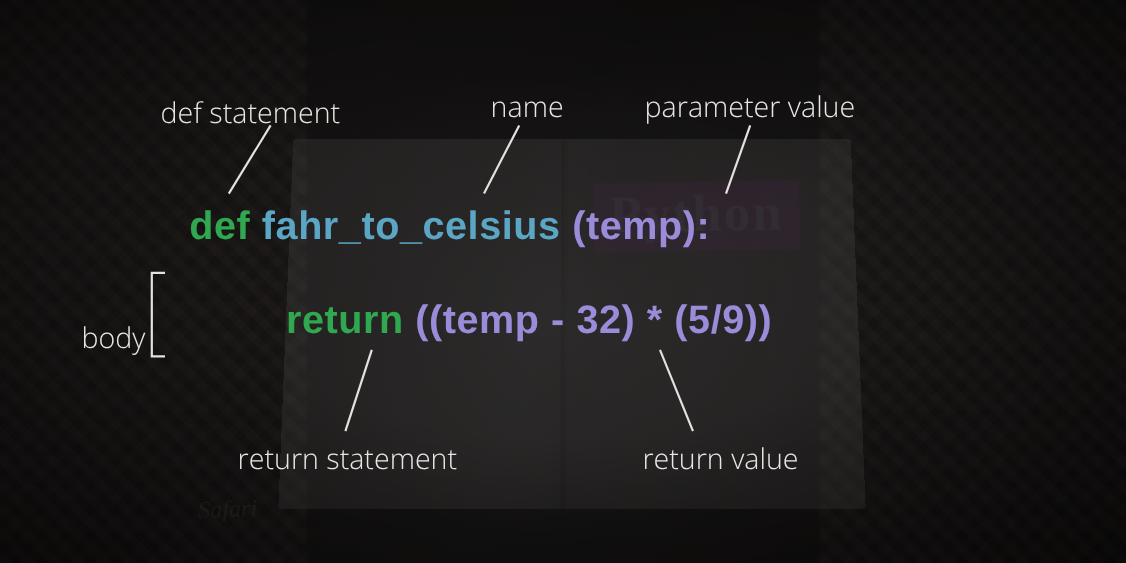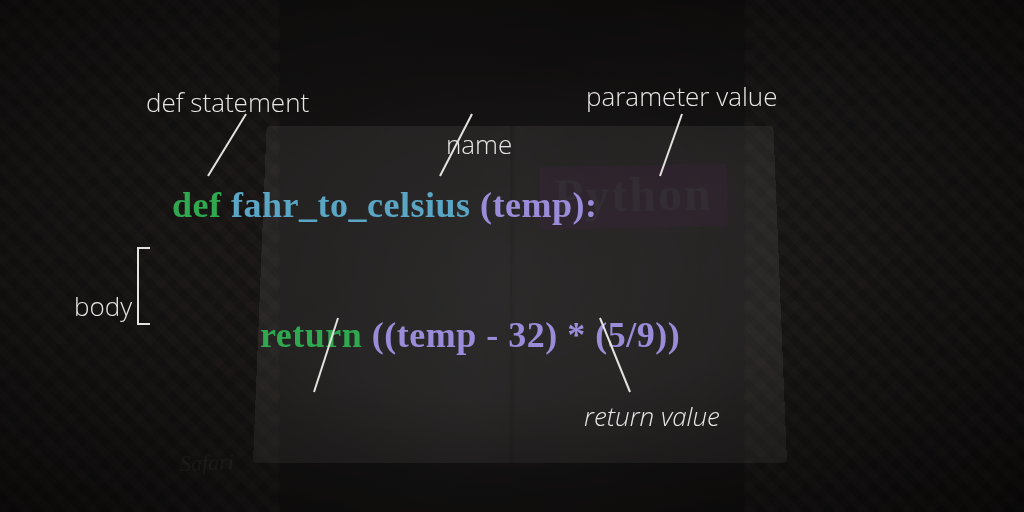--- a/index.html
+++ b/index.html
@@ -117,7 +117,7 @@
 
   <span class="label" style="left:146px; top:84px;">def statement</span>
 
-  <span class="label" style="left:446px; top:78px;margin-top:48px;">name</span>
+  <span class="label" style="left:446px; top:78px;">name</span>
 
   <span class="label" style="left:586px; top:78px;">parameter value</span>
 

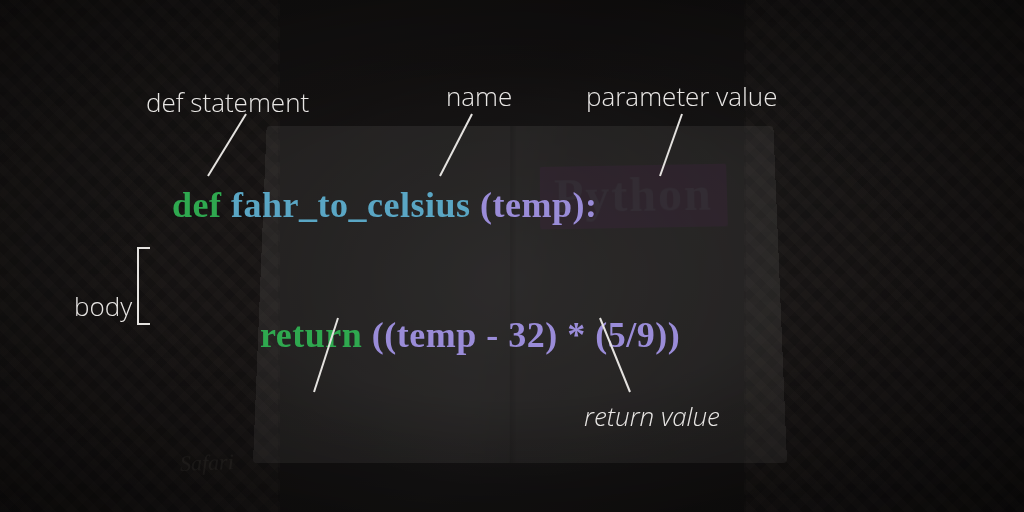--- a/index.html
+++ b/index.html
@@ -89,7 +89,7 @@
   }
   .code {
     position: absolute;
-    font-family: Liberation Serif, serif;
+    font-family: Liberation Sans, sans-serif;
     font-size: 36px;
     font-weight: 700;
     white-space: nowrap;

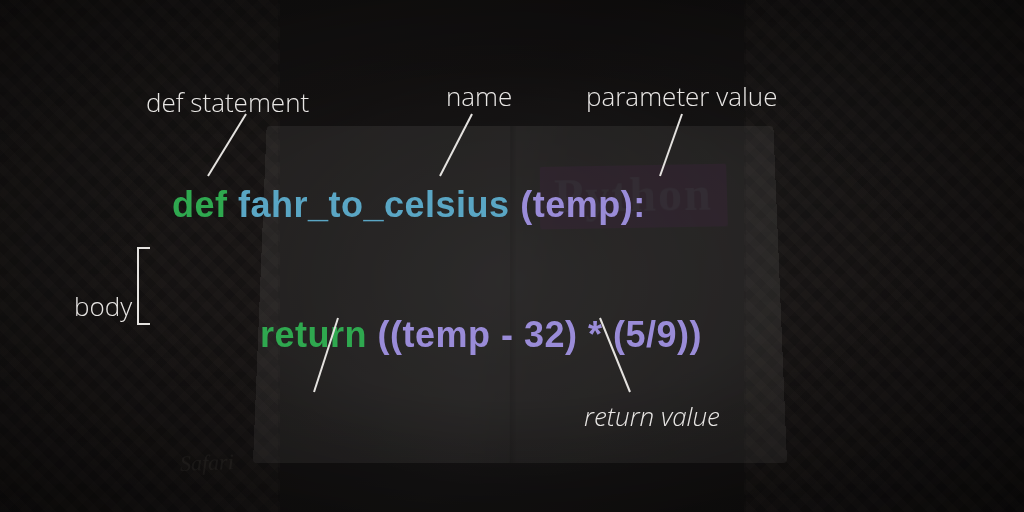--- a/index.html
+++ b/index.html
@@ -129,7 +129,7 @@
     <span class="expr">(temp):</span>
   </div>
 
-  <div class="code" style="left:260px; top:270px;margin-top:44px;">
+  <div class="code" style="left:260px; top:270px;">
     <span class="kw">return</span>
     <span> </span>
     <span class="expr">((temp - 32) * (5/9))</span>

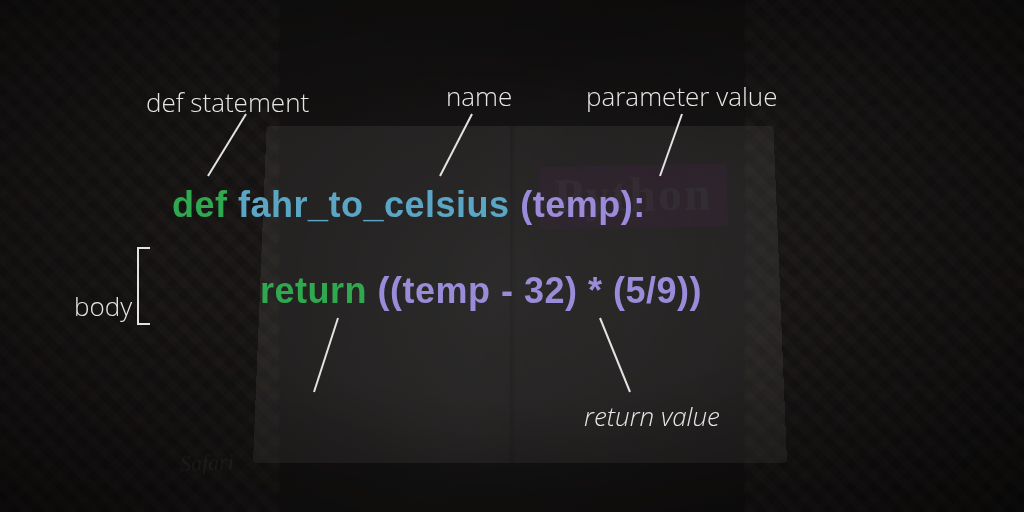--- a/index.html
+++ b/index.html
@@ -137,6 +137,7 @@
 
   <span class="label" style="left:74px; top:288px;">body</span>
 
+  <span class="label" style="left:216px; top:398px;">return statement</span>
 
   <span class="label" style="left:584px; top:398px;font-style:italic;">return value</span>
 

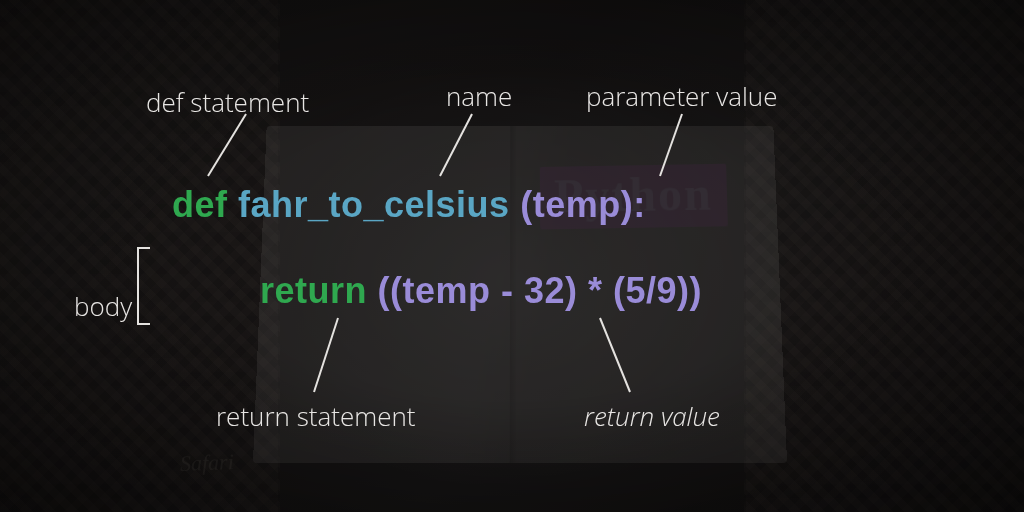--- a/index.html
+++ b/index.html
@@ -139,7 +139,7 @@
 
   <span class="label" style="left:216px; top:398px;">return statement</span>
 
-  <span class="label" style="left:584px; top:398px;font-style:italic;">return value</span>
+  <span class="label" style="left:584px; top:398px;">return value</span>
 
   <svg class="lines">
 

